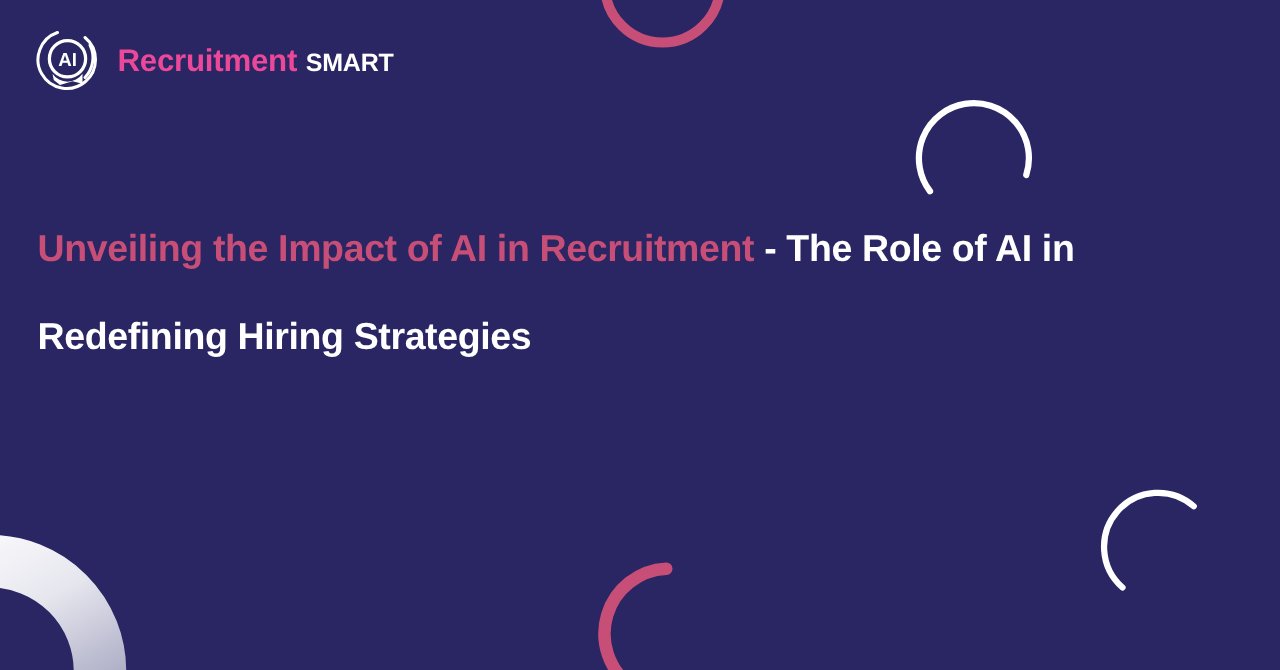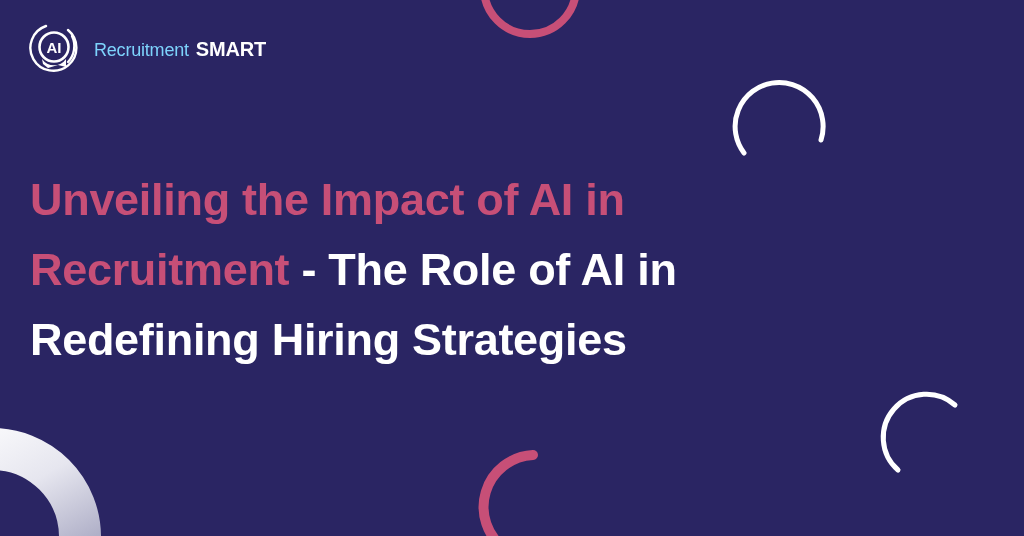--- a/index.html
+++ b/index.html
@@ -53,9 +53,9 @@
     padding-top:2px;
   }
   .wordmark .wm-light {
-    font-size:18px;
-    font-weight:400;
-    color:#7dd3fc;
+    font-size:25px;
+    font-weight:700;
+    color:#ec4899;
     letter-spacing:-0.2px;
   }
   .wordmark .wm-bold {

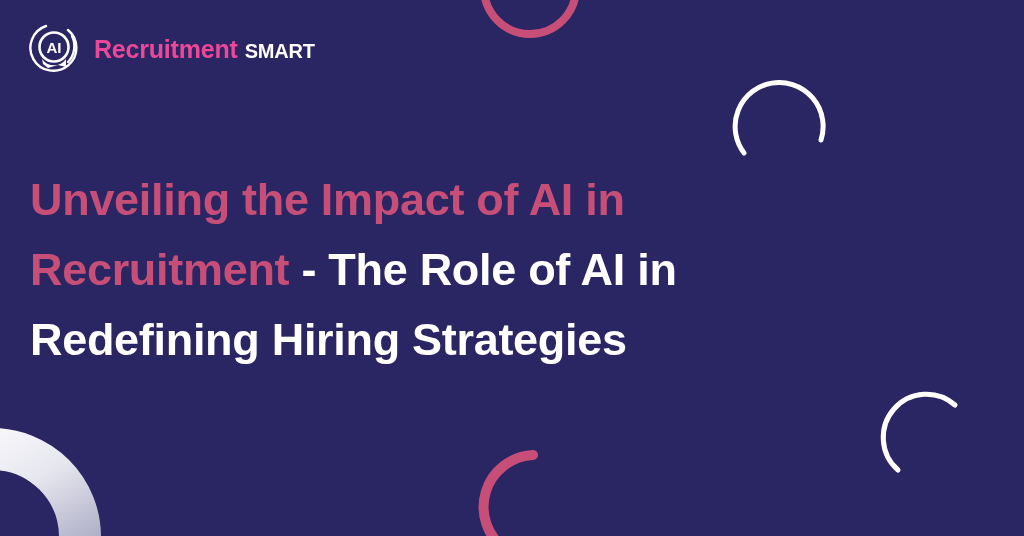--- a/index.html
+++ b/index.html
@@ -73,7 +73,7 @@
     top:165px;
     width:830px;
     z-index:5;
-    font-size:45px;
+    font-size:30px;
     font-weight:700;
     line-height:70px;
     letter-spacing:-0.3px;

